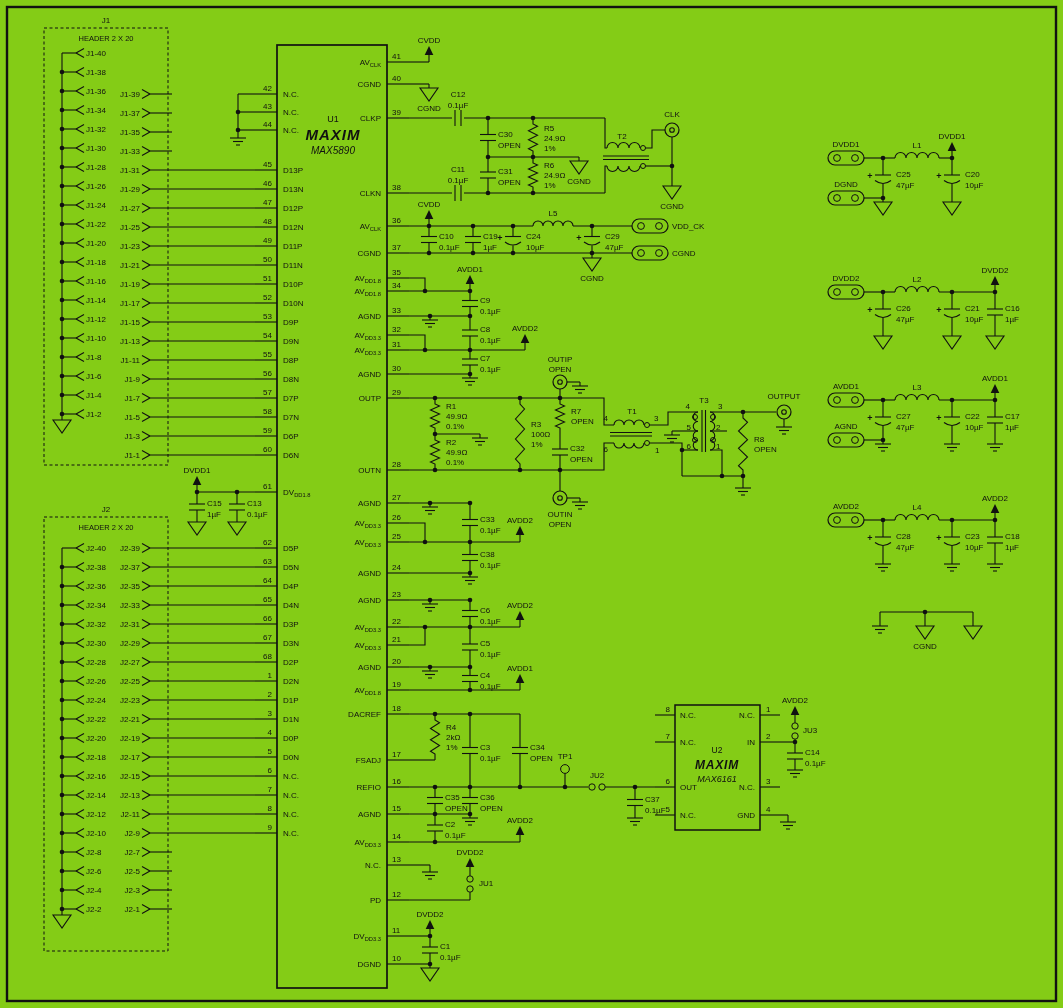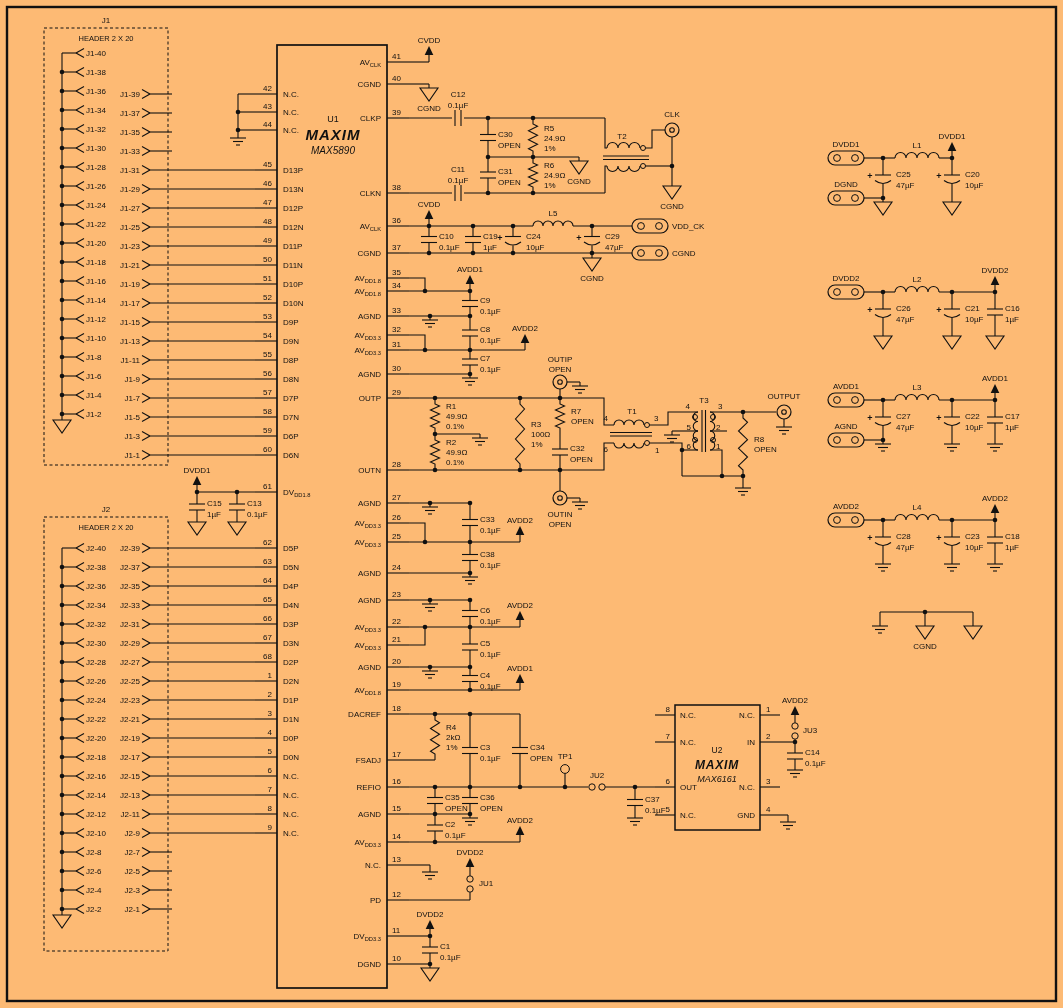--- a/index.html
+++ b/index.html
@@ -3,7 +3,7 @@
 <meta charset="utf-8">
 <style>
   html,body{margin:0;padding:0;background:#e8e8e8;}
-  .page{width:1063px;height:1008px;background:#fdba74;position:relative;margin:0 auto;
+  .page{width:1063px;height:1008px;background:#84cc16;position:relative;margin:0 auto;
         font-family:"Liberation Sans", sans-serif;}
   svg{display:block;}
   text{font-family:"Liberation Sans", sans-serif;fill:#111;}

